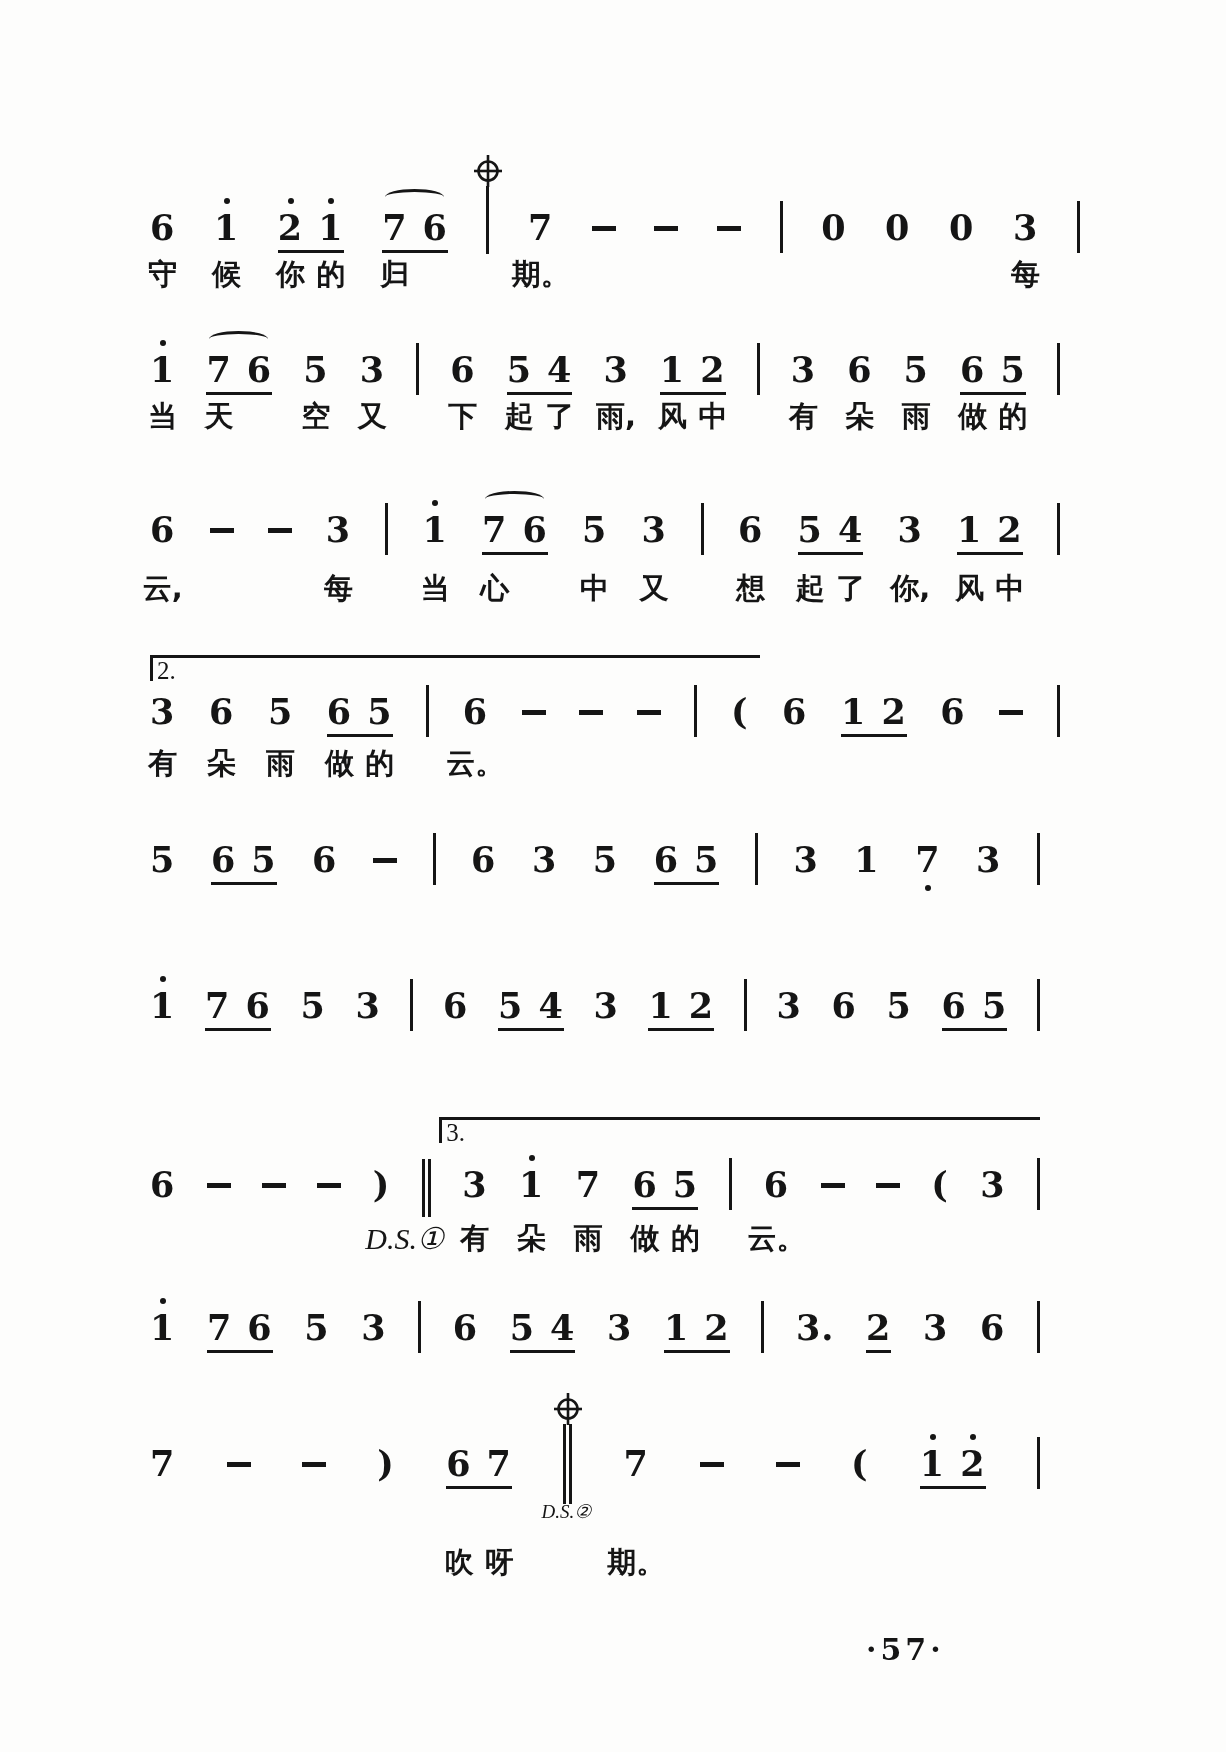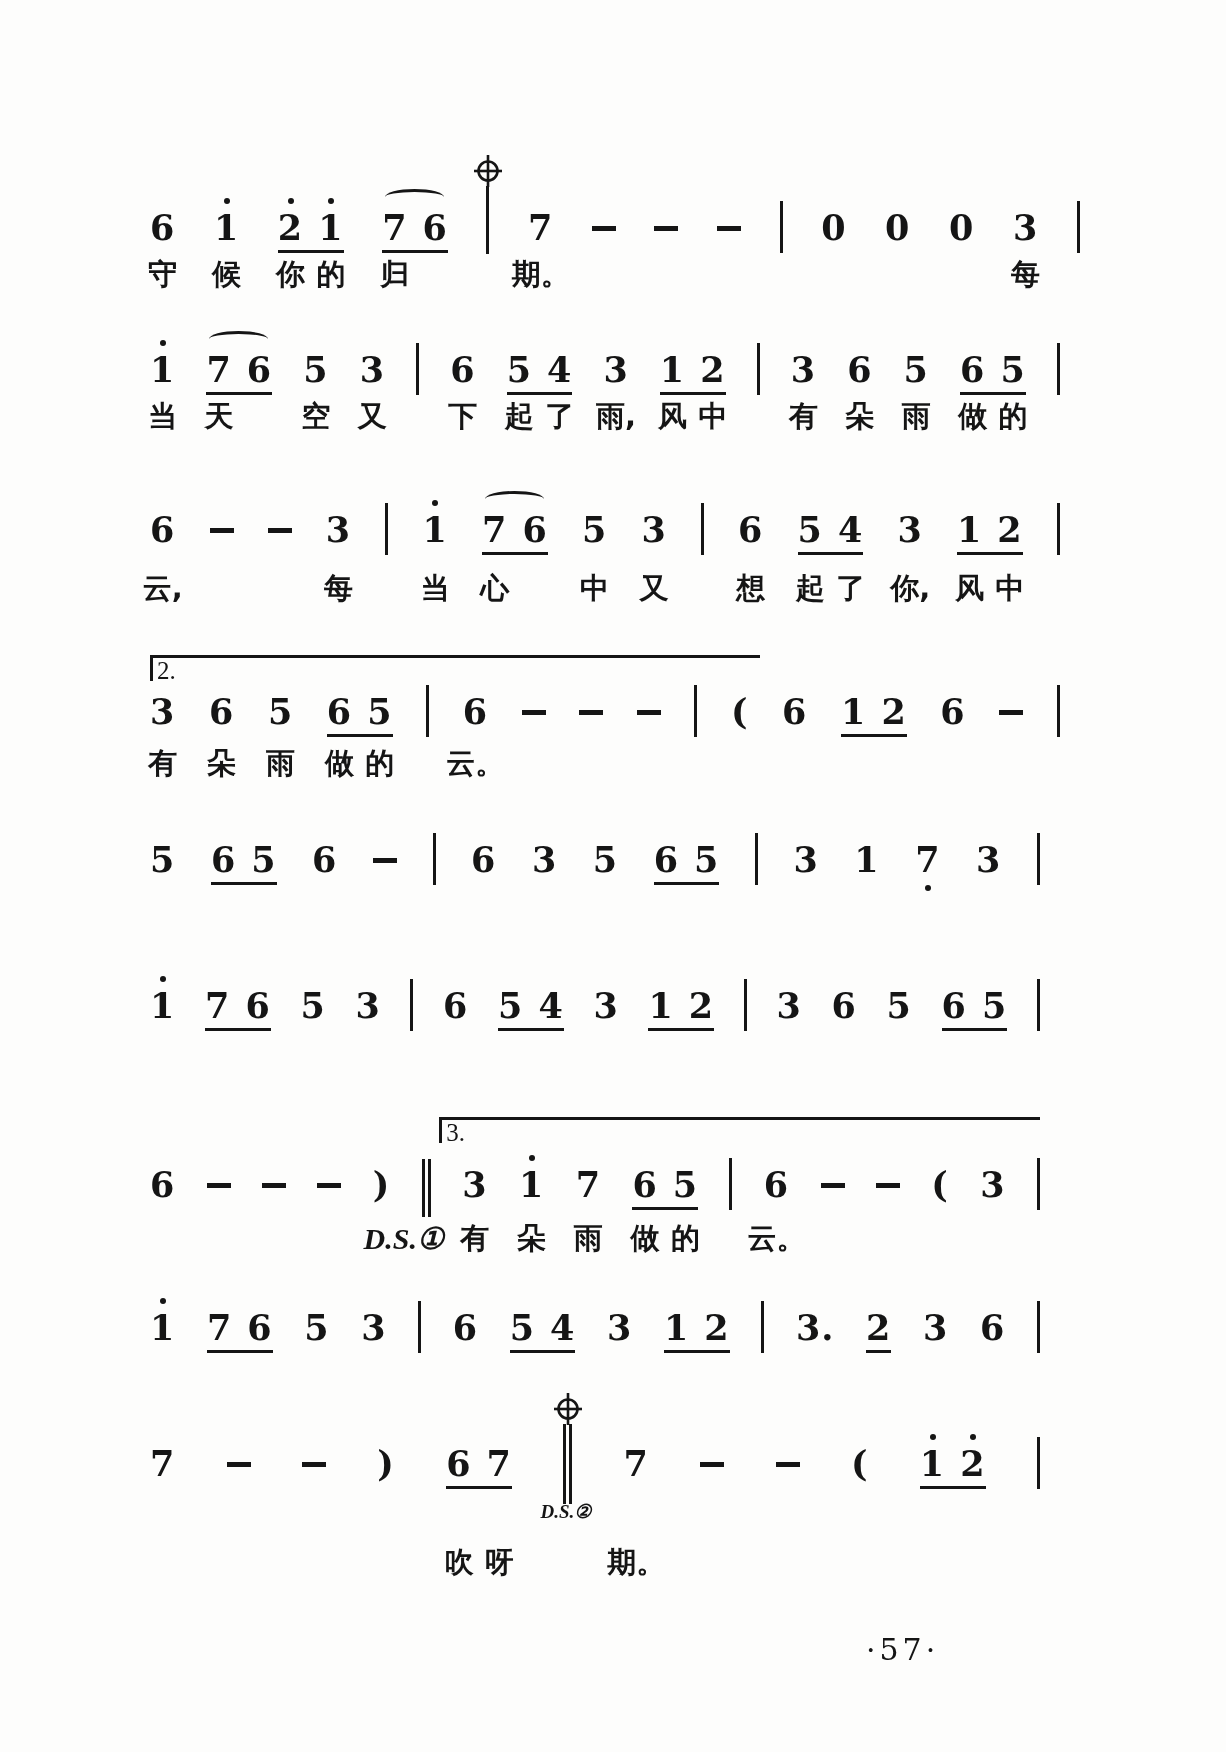--- a/index.html
+++ b/index.html
@@ -57,7 +57,7 @@
   .coda{position:absolute;top:-32px;left:50%;transform:translateX(-50%);line-height:0}
   .dsl{
     position:absolute;white-space:nowrap;
-    font-family:"Liberation Serif",serif;font-style:italic;font-weight:700;font-size:30px;
+    font-family:"Liberation Serif",serif;font-style:italic;font-weight:400;font-size:30px;
   }
   .l7 .dsl{top:62px;right:-16px}
   .l9 .dsl{top:76px;right:-22px;font-size:19px}

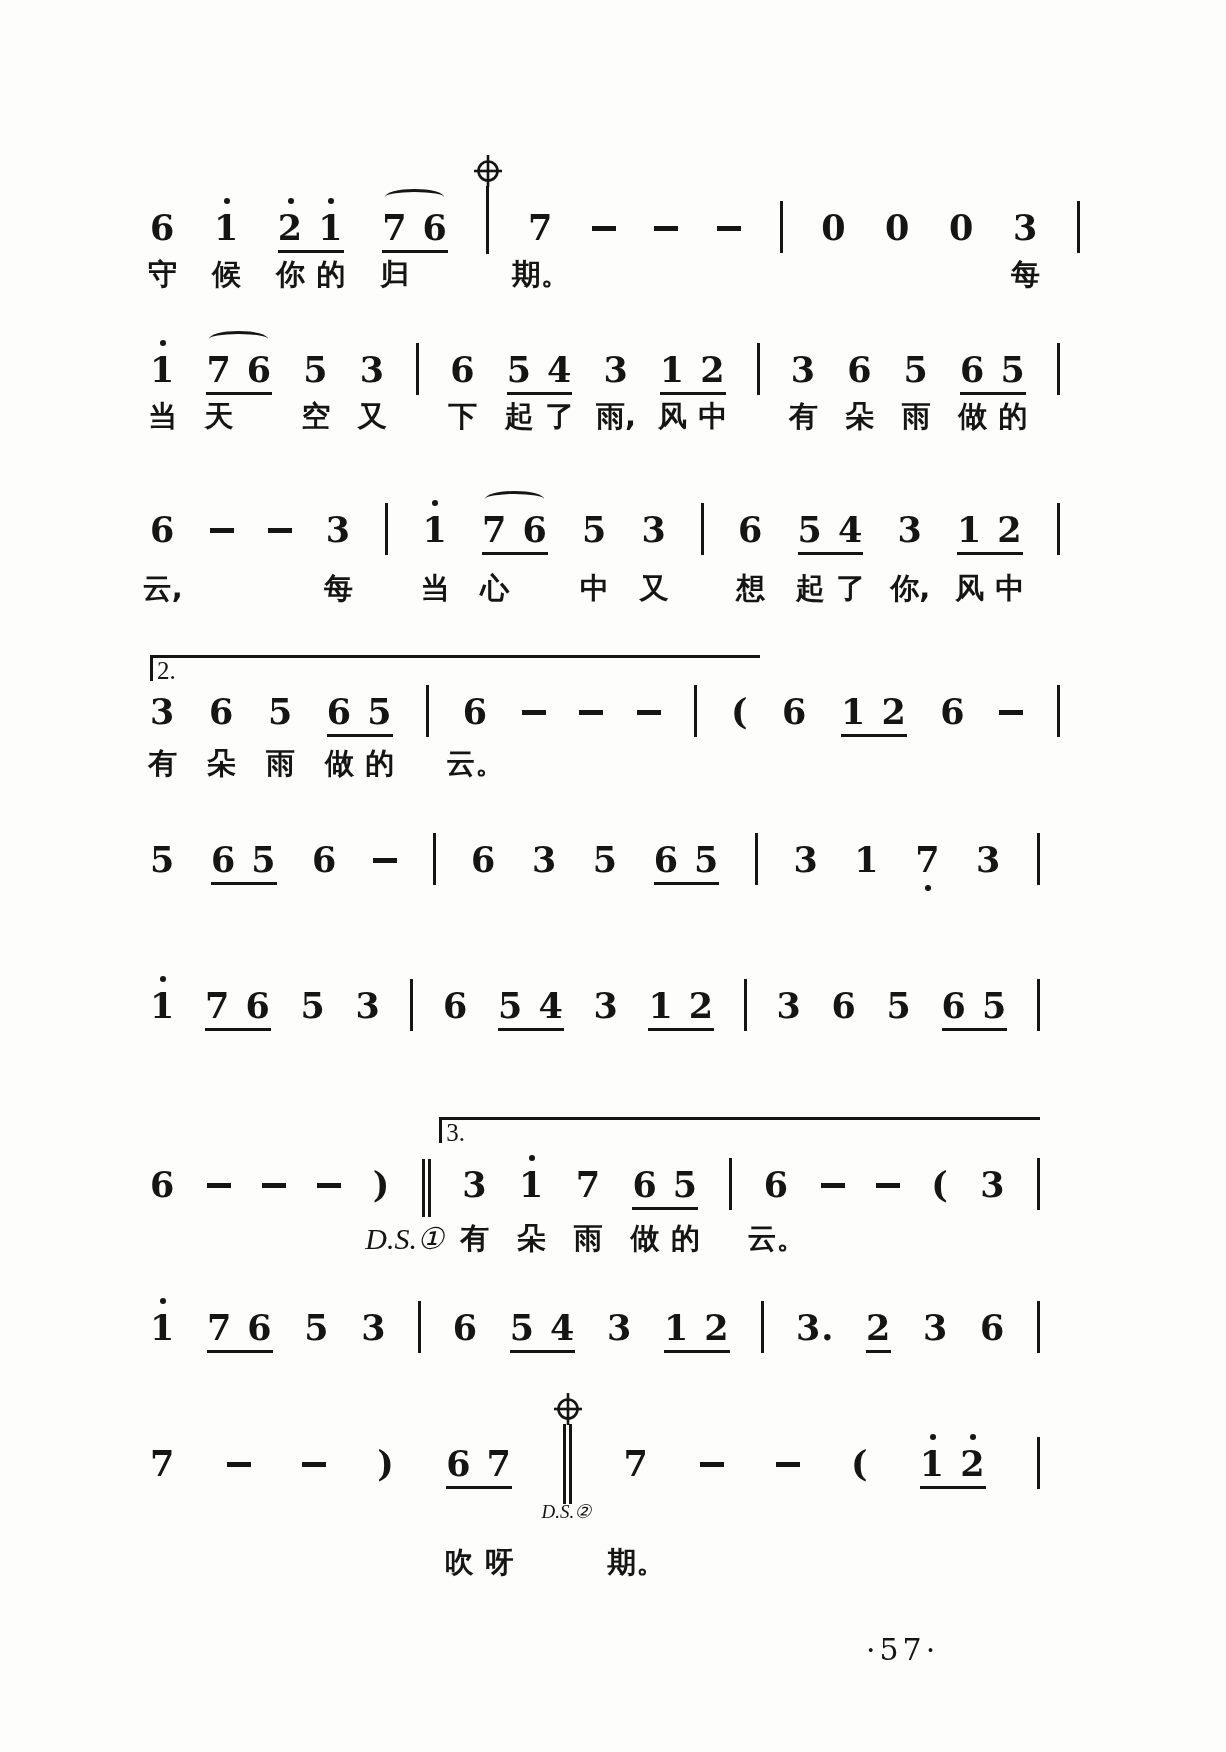--- a/index.html
+++ b/index.html
@@ -69,7 +69,7 @@
   
   .pagenum{
     position:absolute;top:1632px;left:866px;
-    font-family:"DejaVu Serif",serif;font-weight:400;font-size:30px;letter-spacing:4px;
+    font-family:"DejaVu Serif",serif;font-weight:700;font-size:30px;letter-spacing:4px;
   }
 </style>
 </head>

